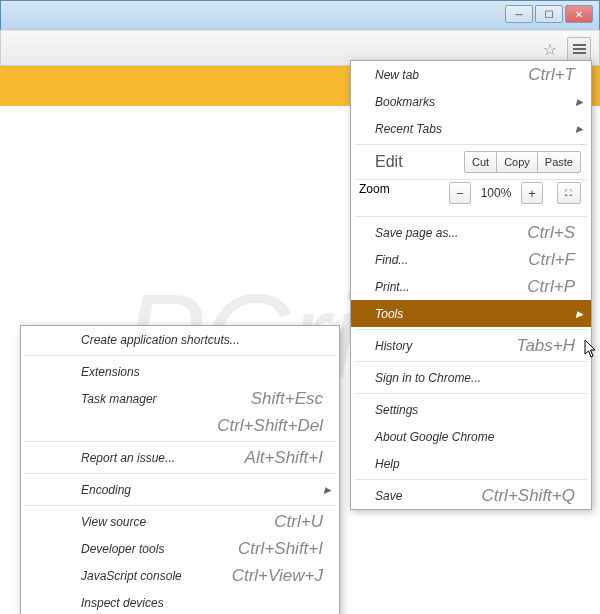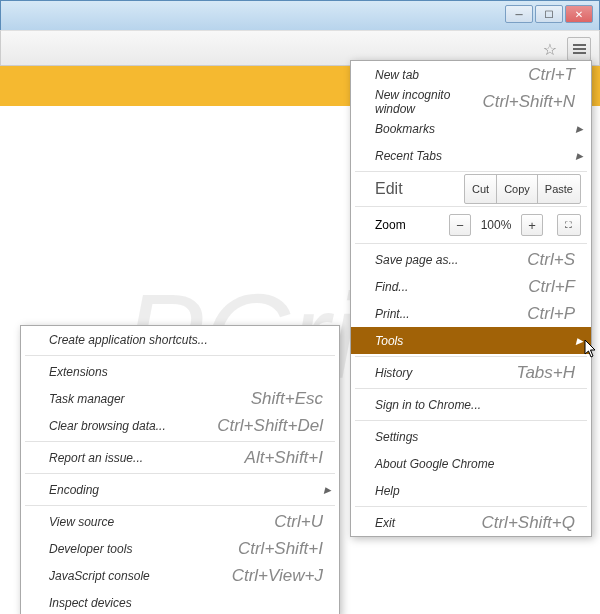--- a/index.html
+++ b/index.html
@@ -75,10 +75,6 @@
   <div class="menu-row">
       <span>New tab</span>
       <span class="shortcut">Ctrl+T</span>
-    </div>
-  <div class="menu-row">
-      <span>New incognito window</span>
-      <span class="shortcut">Ctrl+Shift+N</span>
     </div>
   <div class="menu-row">
       <span>Bookmarks</span>

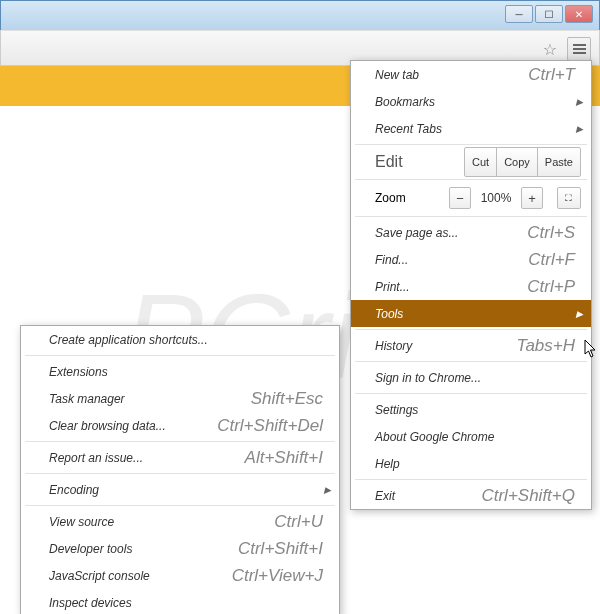--- a/index.html
+++ b/index.html
@@ -32,7 +32,7 @@
 .edit-row { display: flex; align-items: center; height: 30px; padding: 0 10px 0 24px; }
 .edit-row .lbl { color: #555; font-size: 16px; }
 .btn-group { margin-left: auto; display: flex; }
-.mini-btn { border: 1px solid #bbb; background: linear-gradient(#fff,#eee); height: 30px; padding: 0 7px; font-size: 11px; color: #333; display: flex; align-items: center; margin-left: -1px; }
+.mini-btn { border: 1px solid #bbb; background: linear-gradient(#fff,#eee); height: 22px; padding: 0 7px; font-size: 11px; color: #333; display: flex; align-items: center; margin-left: -1px; }
 .mini-btn:first-child { border-radius: 2px 0 0 2px; margin-left: 0; }
 .mini-btn:last-child { border-radius: 0 2px 2px 0; }
 .zoom-row { display: flex; align-items: center; height: 32px; padding: 0 10px 0 24px; }

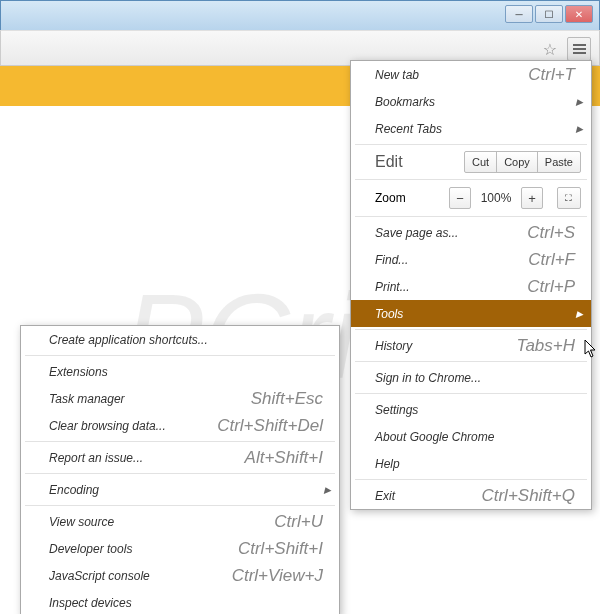--- a/index.html
+++ b/index.html
@@ -35,7 +35,7 @@
 .mini-btn { border: 1px solid #bbb; background: linear-gradient(#fff,#eee); height: 22px; padding: 0 7px; font-size: 11px; color: #333; display: flex; align-items: center; margin-left: -1px; }
 .mini-btn:first-child { border-radius: 2px 0 0 2px; margin-left: 0; }
 .mini-btn:last-child { border-radius: 0 2px 2px 0; }
-.zoom-row { display: flex; align-items: center; height: 32px; padding: 0 10px 0 24px; }
+.zoom-row { display: flex; align-items: flex-start; height: 32px; padding: 0 10px 0 8px; }
 .zoom-ctrl { margin-left: auto; display: flex; gap: 8px; align-items: center; }
 .zoom-btn { width: 22px; height: 22px; border: 1px solid #bbb; background: linear-gradient(#fff,#eee); border-radius: 2px; display: flex; align-items: center; justify-content: center; font-size: 13px; color: #444; }
 .zoom-val { font-size: 12px; color: #333; min-width: 34px; text-align: center; }

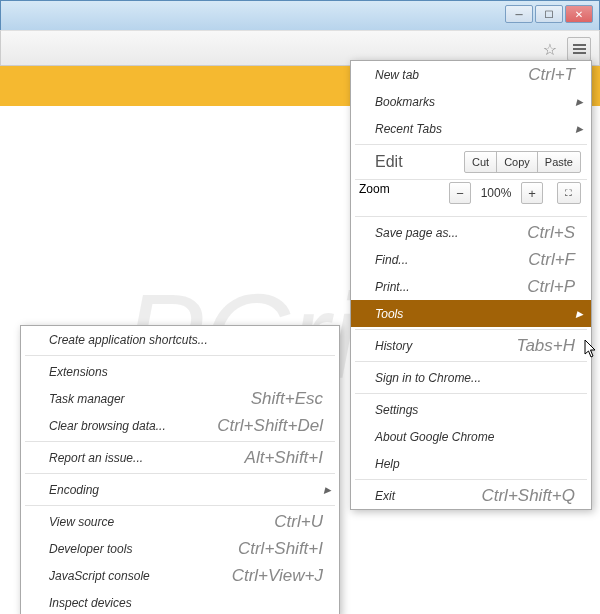--- a/index.html
+++ b/index.html
@@ -42,7 +42,7 @@
 .fs-btn { width: 24px; height: 22px; border: 1px solid #bbb; background: linear-gradient(#fff,#eee); border-radius: 2px; margin-left: 6px; display: flex; align-items: center; justify-content: center; font-size: 9px; letter-spacing: 1px; }
 
 .sub-menu { position: absolute; top: 325px; left: 20px; width: 320px; background: #fff; border: 1px solid #aaa; box-shadow: 2px 2px 8px rgba(0,0,0,0.25); font-size: 12px; }
-.sub-menu .menu-row { padding: 0 16px 0 28px; }
+.sub-menu .menu-row { padding: 0 16px 0 28px; margin-left: 32px; }
 
 .cursor { position: absolute; top: 340px; right: 2px; width: 14px; height: 18px; pointer-events: none; }
 </style>

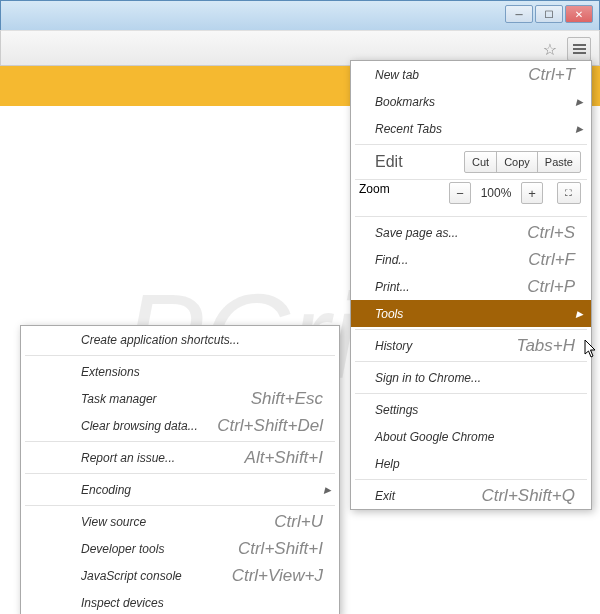--- a/index.html
+++ b/index.html
@@ -159,7 +159,6 @@
       <span class="shortcut">Shift+Esc</span>
     </div>
   <div class="menu-row">
-      <span>Clear browsing data...</span>
       <span class="shortcut">Ctrl+Shift+Del</span>
     </div>
   <div class="menu-sep"></div>

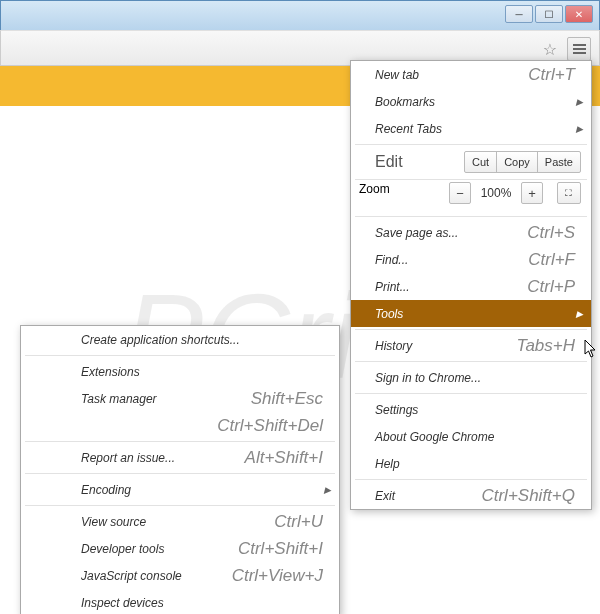--- a/index.html
+++ b/index.html
@@ -141,7 +141,7 @@
     </div>
   <div class="menu-sep"></div>
   <div class="menu-row">
-      <span>Exit</span>
+      <span>Save</span>
       <span class="shortcut">Ctrl+Shift+Q</span>
     </div>
 </div>

